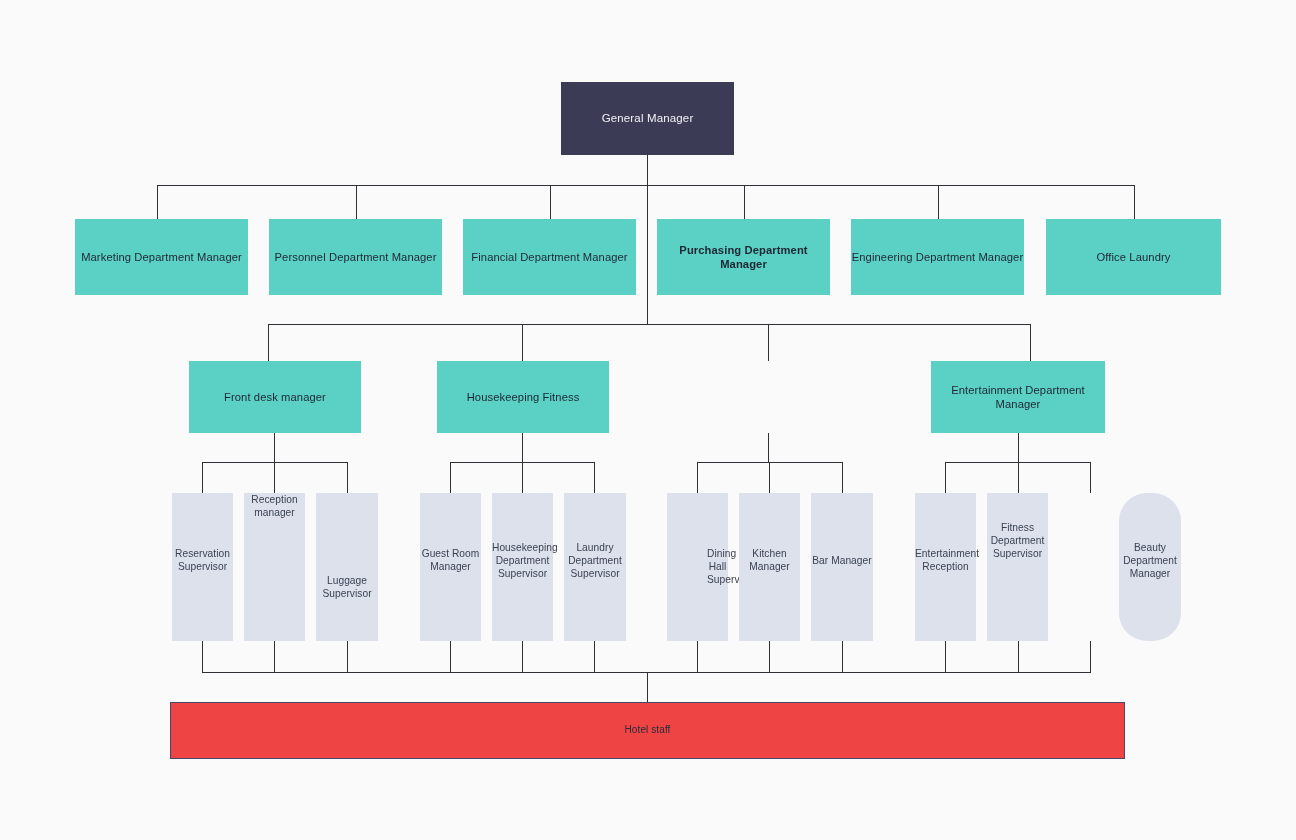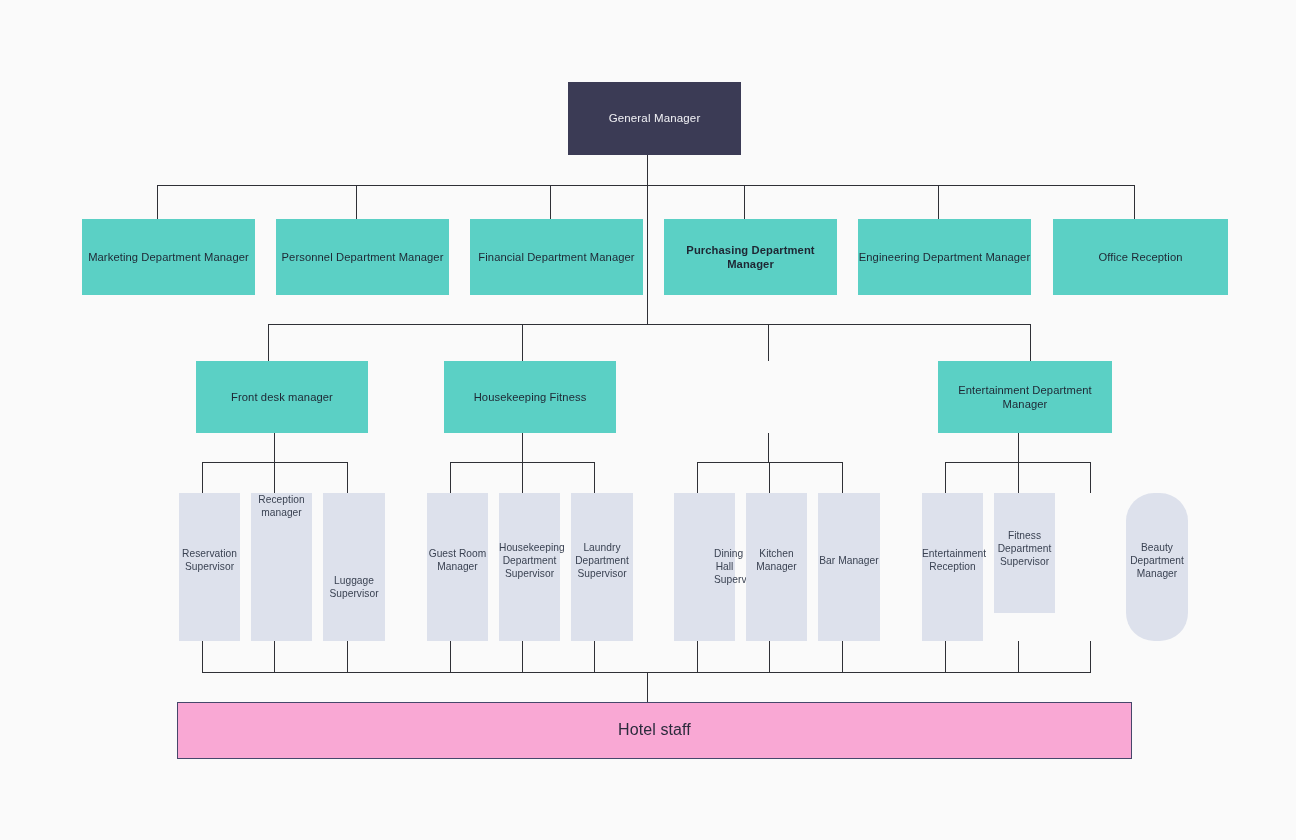--- a/index.html
+++ b/index.html
@@ -26,7 +26,6 @@
     text-align: center;
     line-height: 1.28;
     z-index: 3;
-    margin-left: 7px;
   }
   .node-root {
     background: #3b3b55;

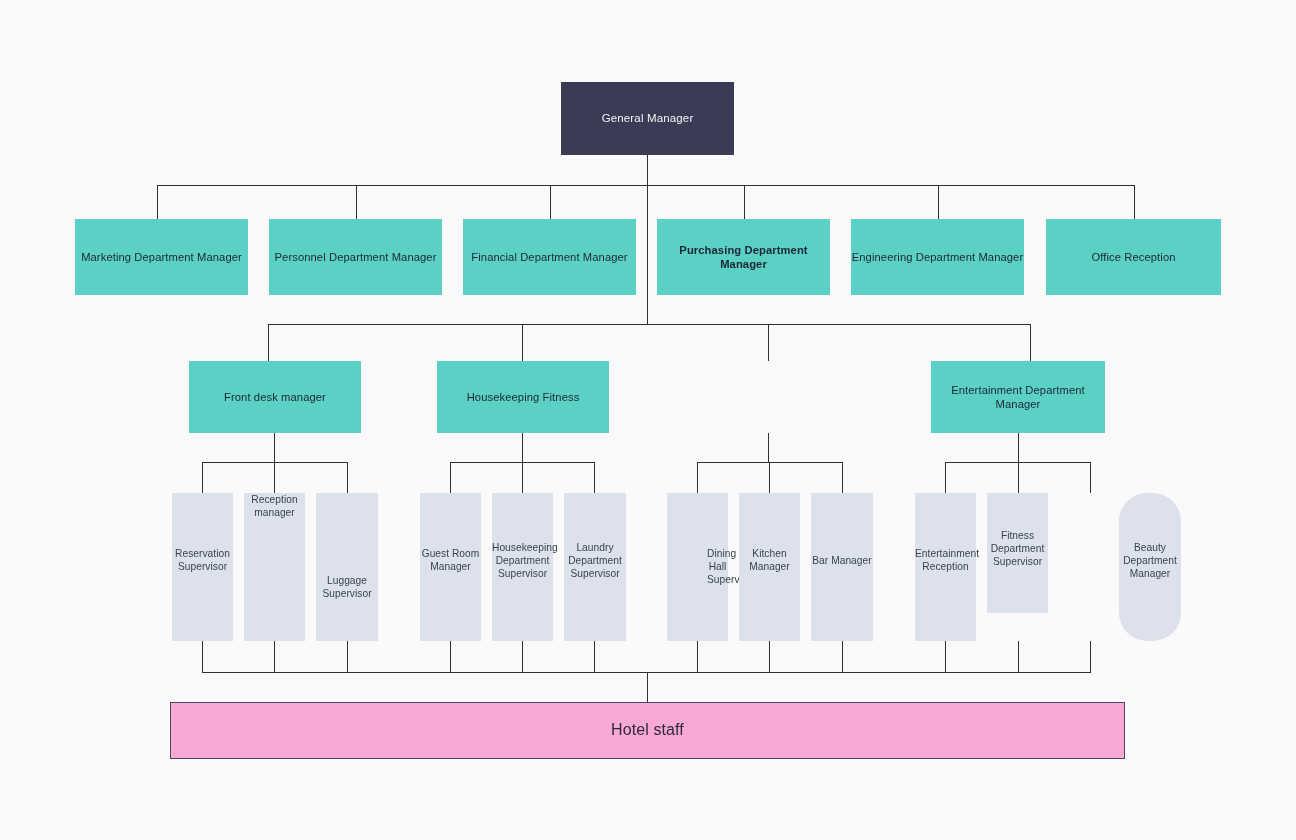--- a/index.html
+++ b/index.html
@@ -152,7 +152,7 @@
     <span>Engineering Department Manager</span>
   </div>
   <div class="node node-dept" style="left:1046px; top:219px; width:175px; height:76px;">
-    <span>Office Reception</span>
+    <span>Office Laundry</span>
   </div>
 
   <div class="node node-mgr" style="left:189px; top:361px; width:172px; height:72px;">

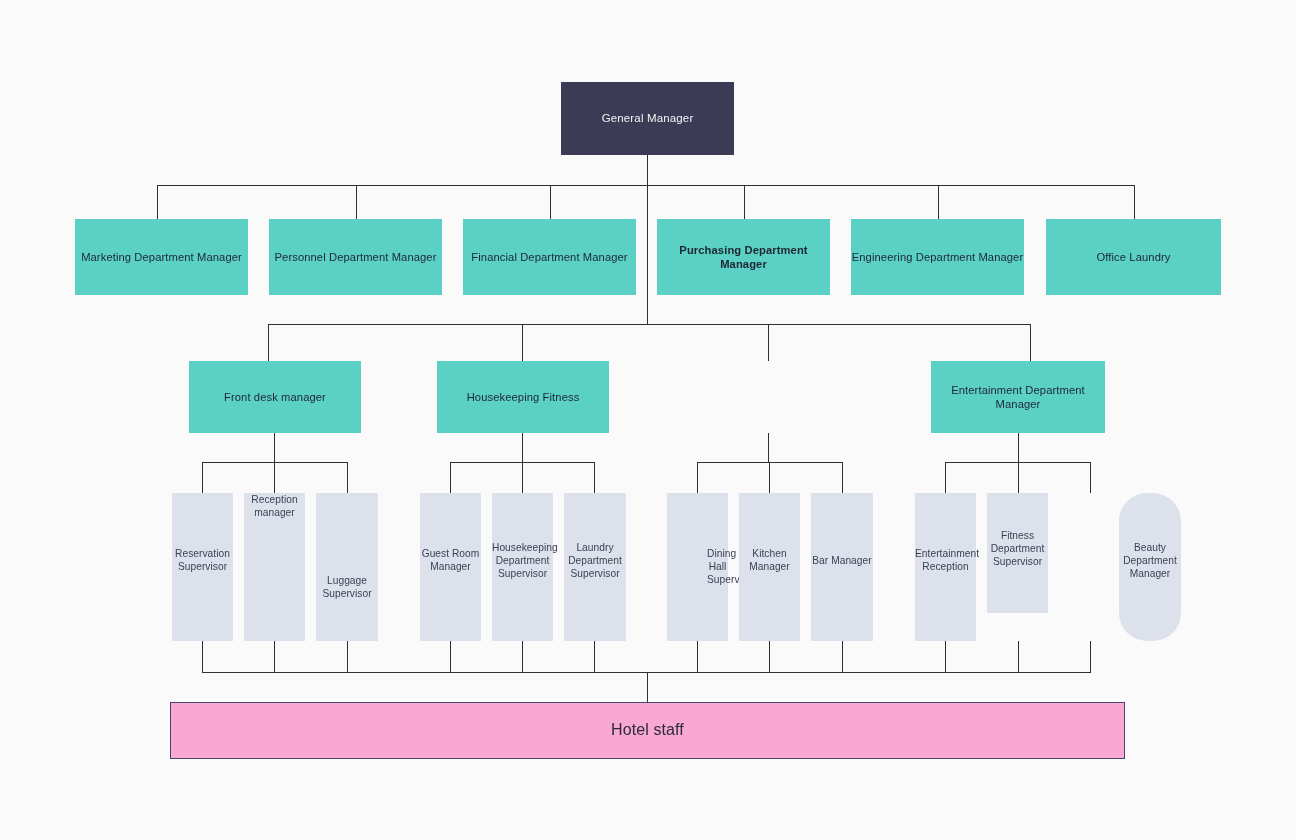--- a/index.html
+++ b/index.html
@@ -198,7 +198,7 @@
   <div class="node node-leaf" style="left:915px; top:493px; width:61px; height:148px; padding-top:54px;">
     <span class="leaf-text">Entertainment Reception</span>
   </div>
-  <div class="node node-leaf" style="left:987px; top:493px; width:61px; height:120px; padding-top:36px;">
+  <div class="node node-leaf" style="left:987px; top:493px; width:61px; height:148px; padding-top:28px;">
     <span class="leaf-text">Fitness Department Supervisor</span>
   </div>
   <div class="node node-leaf" style="left:1119px; top:493px; width:62px; height:148px; padding-top:48px;border-radius:28px;">

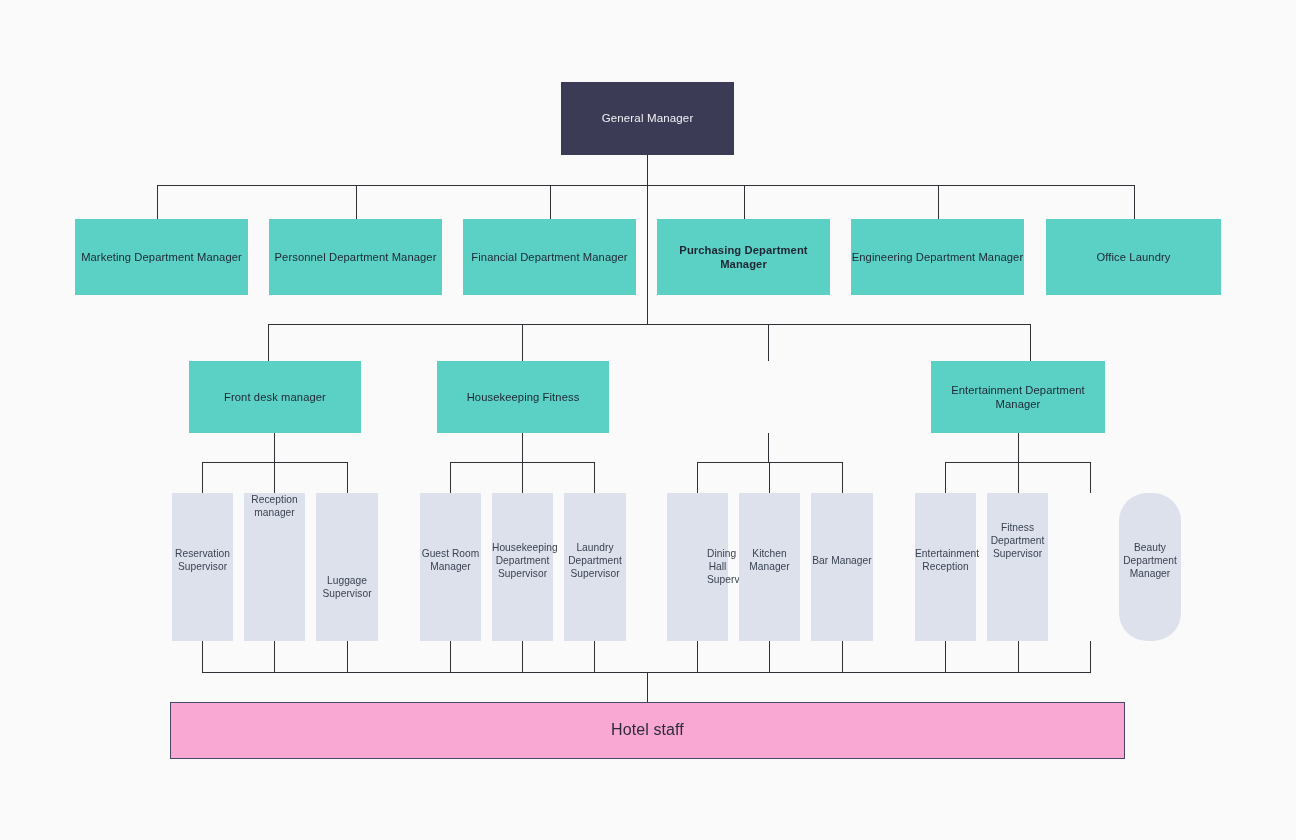--- a/index.html
+++ b/index.html
@@ -58,10 +58,10 @@
     display: block;
   }
   .node-staff {
-    background: #f9a8d4;
+    background: #ef4444;
     border: 1.5px solid #46476b;
     color: #2b2b3c;
-    font-size: 16px;
+    font-size: 10px;
     letter-spacing: 0.1px;
   }
   .edge {

